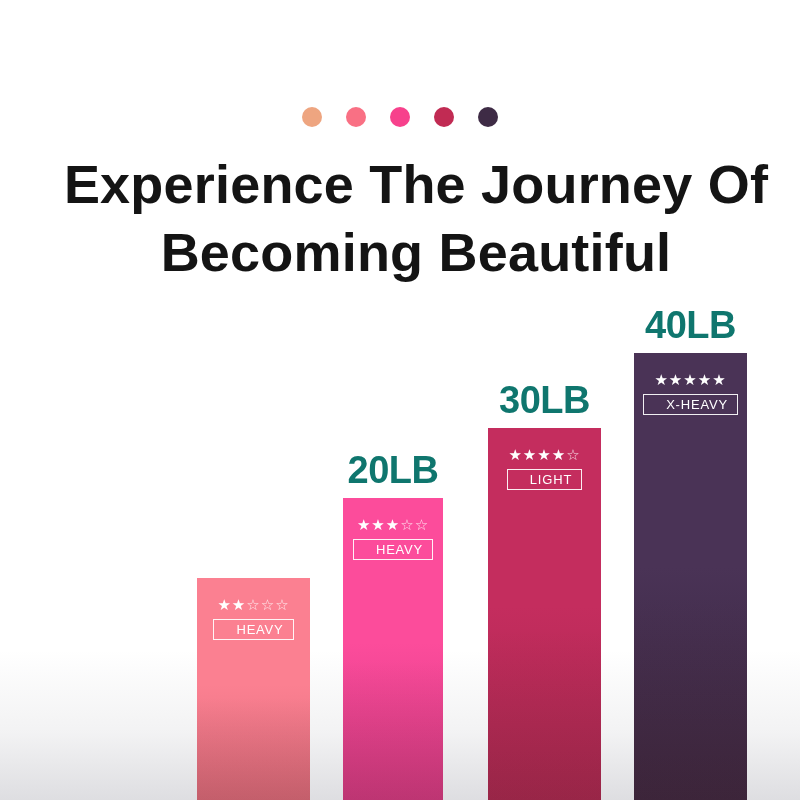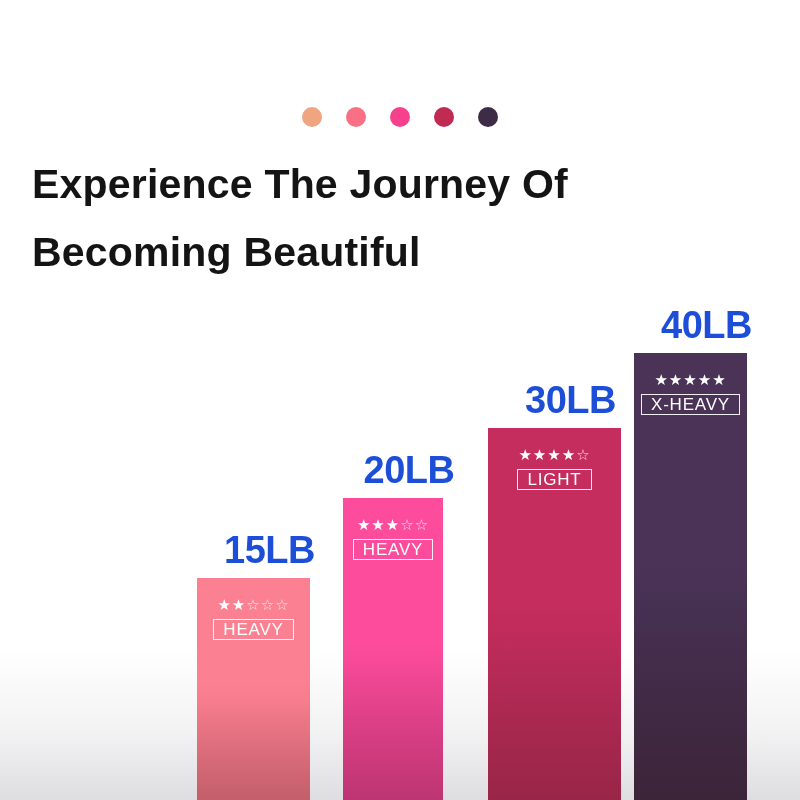--- a/index.html
+++ b/index.html
@@ -50,10 +50,11 @@
     top: 150px;
     left: 0;
     width: 800px;
+    text-align: center;
     z-index: 3;
     color: #141414;
     font-weight: bold;
-    font-size: 41px;
+    font-size: 54px;
     line-height: 68px;
     letter-spacing: 0.2px;
     padding-left: 32px;

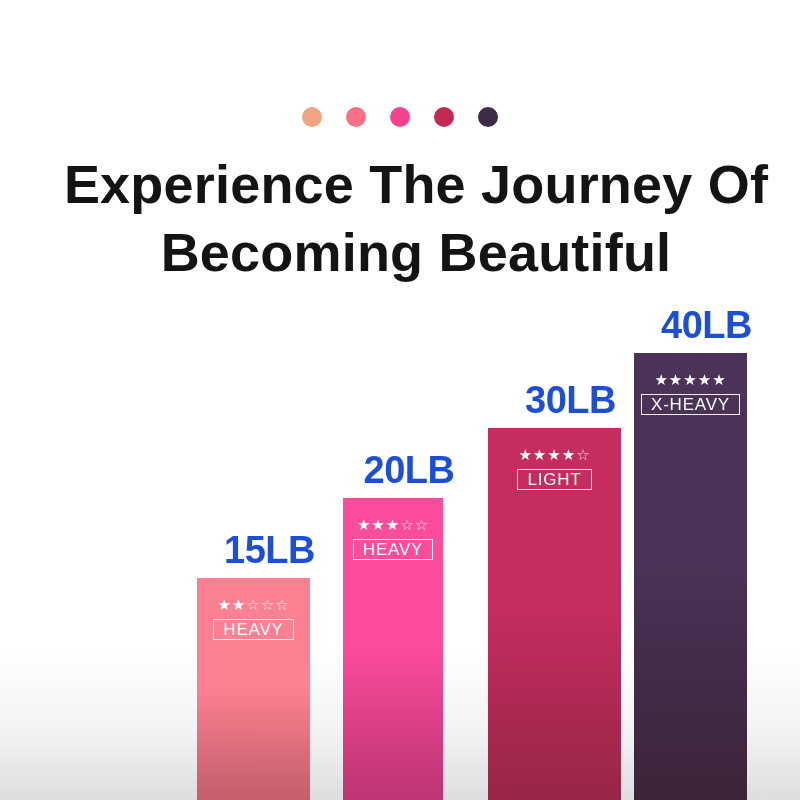--- a/index.html
+++ b/index.html
@@ -98,12 +98,12 @@
 
   .bar-weight {
     position: absolute;
-    left: 16px;
+    left: 0;
     width: 100%;
     text-align: center;
     font-weight: bold;
     font-size: 38px;
-    color: #1d4ed8;
+    color: #0f766e;
     letter-spacing: -0.5px;
     white-space: nowrap;
   }

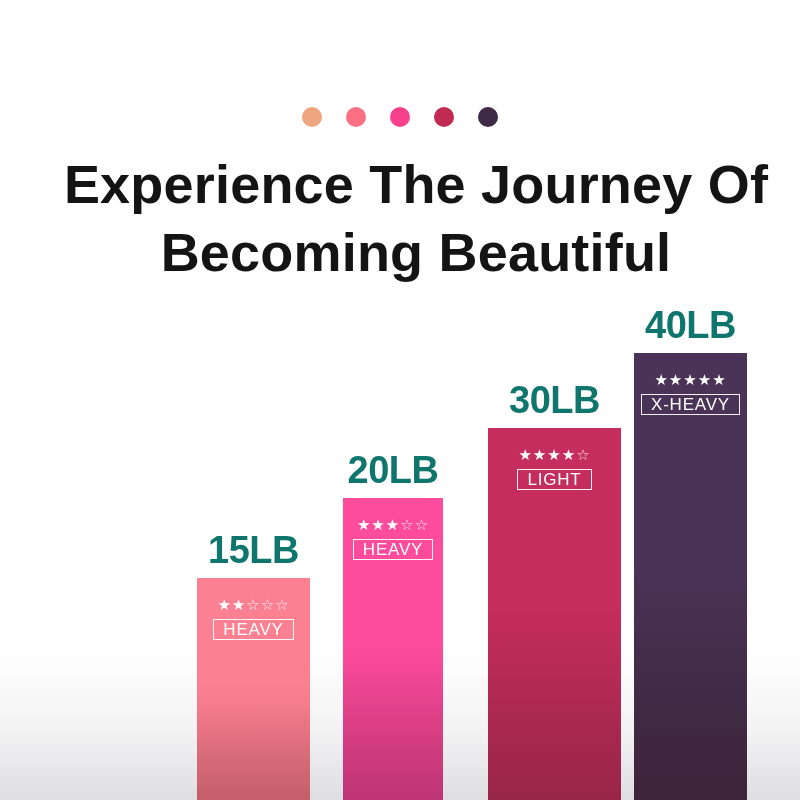--- a/index.html
+++ b/index.html
@@ -177,7 +177,7 @@
         </div>
       </div>
     </div>
-    <div class="bar-group" style="left: 488px; width: 133px; height: 432px;">
+    <div class="bar-group" style="left: 488px; width: 113px; height: 432px;">
       <div class="bar-weight" style="bottom: 378px;">30LB</div>
       <div class="bar" style="height: 372px; background: linear-gradient(rgb(196, 45, 94) 0%, rgb(196, 45, 94) 48%, rgb(168, 37, 79) 100%);">
         <div class="bar-badge">

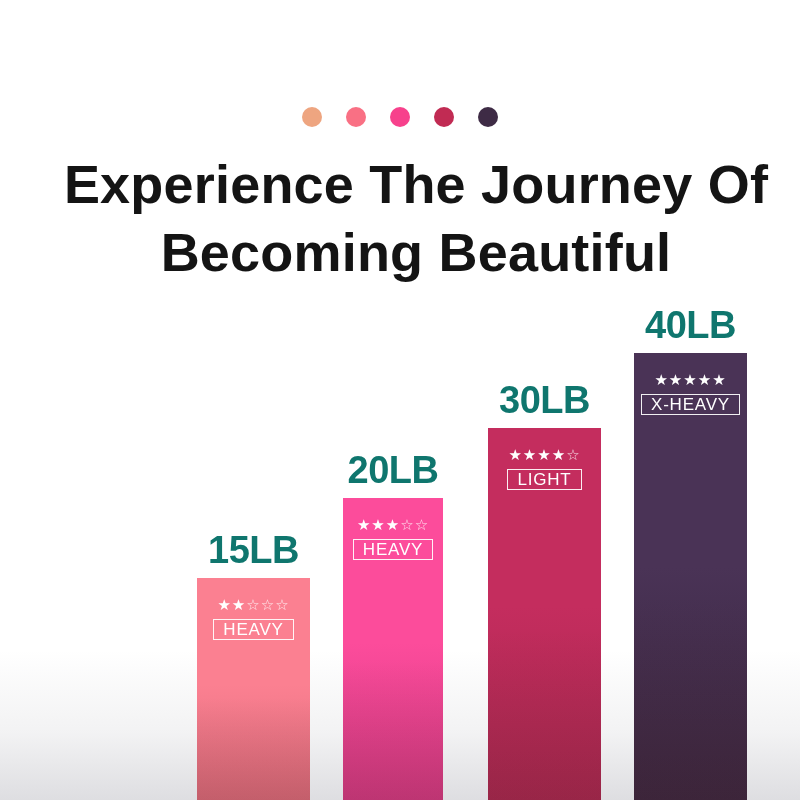--- a/index.html
+++ b/index.html
@@ -132,9 +132,9 @@
   .level-box {
     border: 1.6px solid rgba(255,255,255,0.92);
     color: #ffffff;
-    font-size: 17px;
+    font-size: 13px;
     letter-spacing: 0.8px;
-    padding: 3px 9px 3px 9px;
+    padding: 3px 9px 3px 22px;
     line-height: 13px;
     white-space: nowrap;
     text-align: center;

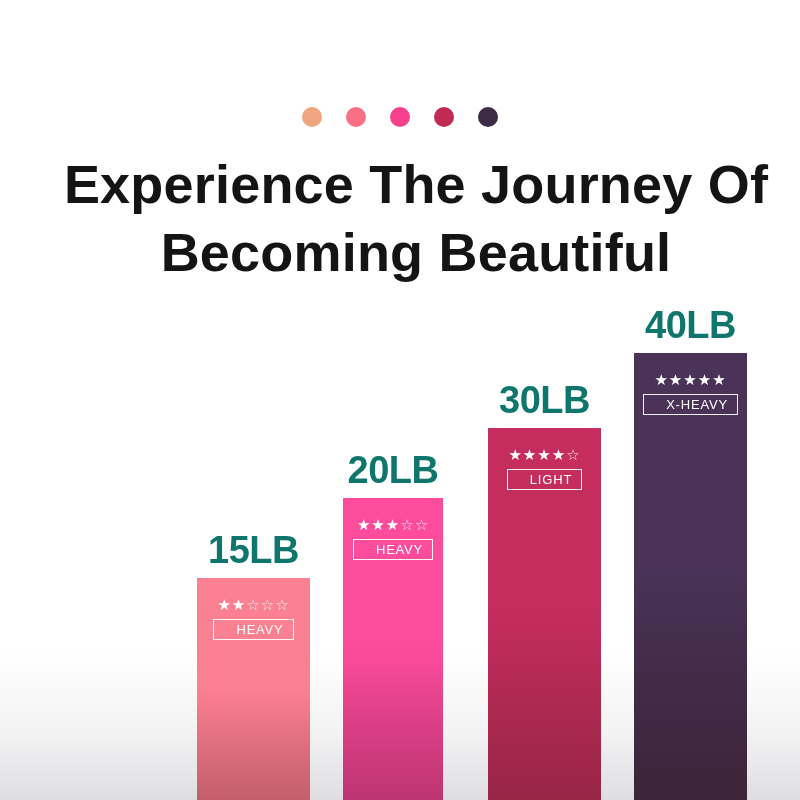--- a/index.html
+++ b/index.html
@@ -160,7 +160,6 @@
 
 <div id="chart">
     <div class="bar-group" style="left: 197px; width: 113px; height: 282px;">
-      <div class="bar-weight" style="bottom: 228px;">15LB</div>
       <div class="bar" style="height: 222px; background: linear-gradient(rgb(251, 128, 145) 0%, rgb(251, 128, 145) 48%, rgb(222, 108, 124) 100%);">
         <div class="bar-badge">
           <div class="stars"><span class="filled">★★</span><span class="empty">☆☆☆</span></div>

